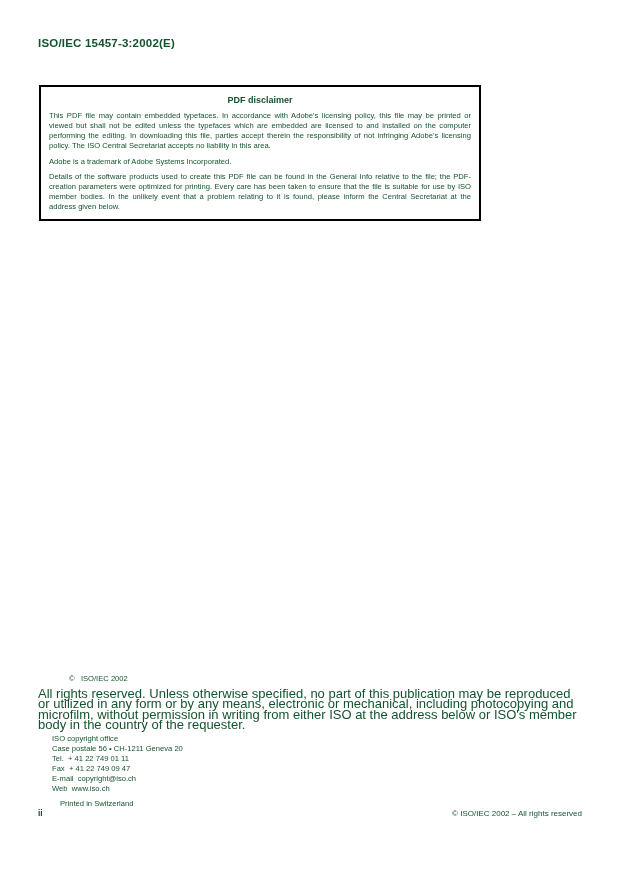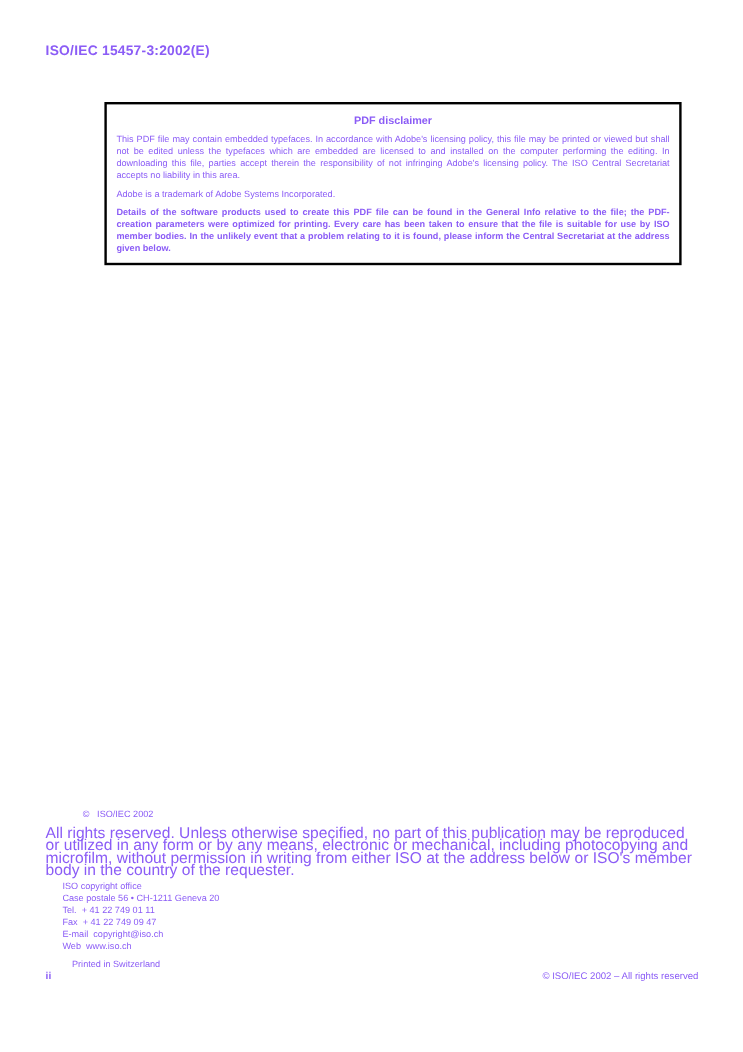--- a/index.html
+++ b/index.html
@@ -10,7 +10,7 @@
     height: 877px;
     background: #ffffff;
     font-family: "Liberation Sans", sans-serif;
-    color: #8b5cf6;
+    color: #14532d;
     overflow: hidden;
   }
   .doc-ref {

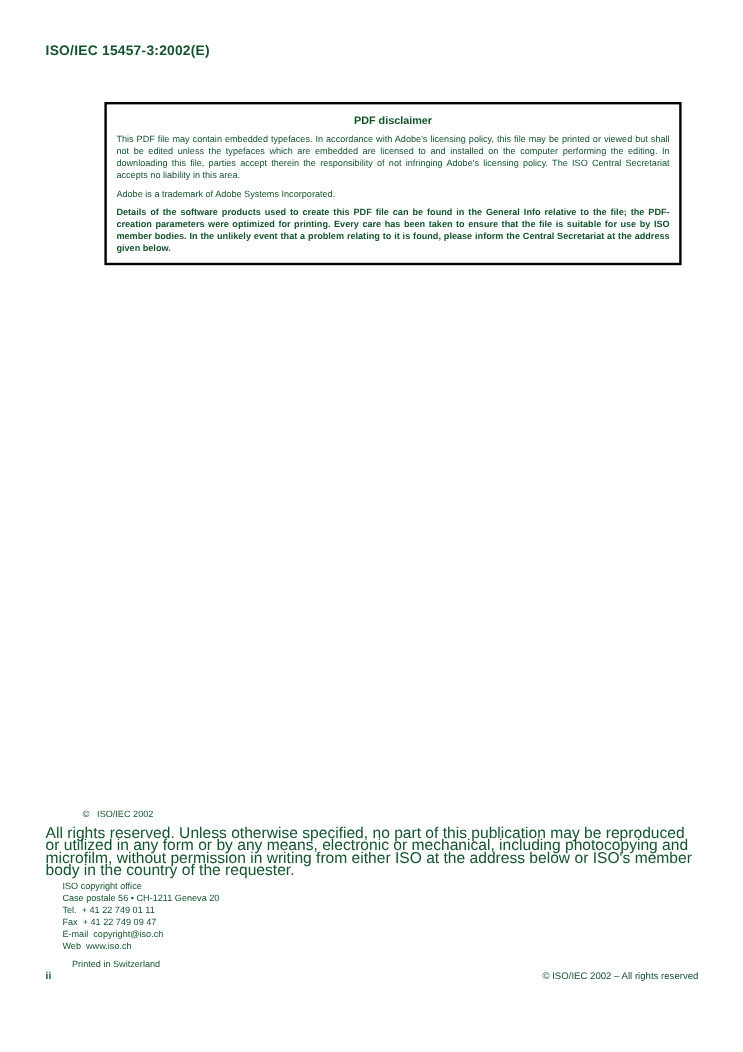--- a/index.html
+++ b/index.html
@@ -25,11 +25,10 @@
     position: absolute;
     left: 39px;
     top: 85px;
-    width: 481px;
+    width: 442px;
     min-height: 118px;
     border: 2px solid #000000;
     padding: 6px 8px 7px 8px;
-    margin-left: 48px;
   }
   .box-title {
     text-align: center;

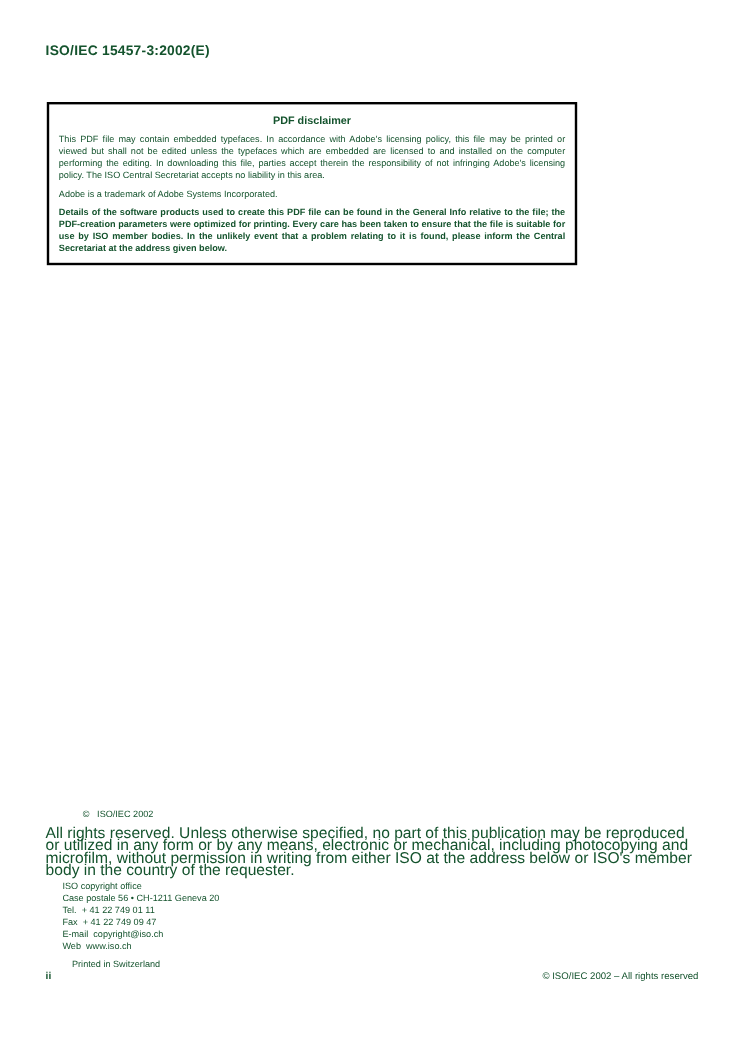--- a/index.html
+++ b/index.html
@@ -42,7 +42,7 @@
     text-align: justify;
     margin: 0 0 5.5px 0;
   }
-  .box-para:last-child { margin-bottom: 0; font-weight: bold; }
+  .box-para:last-child { margin-bottom: 0; }
   .copyright-section {
     position: absolute;
     left: 38px;

